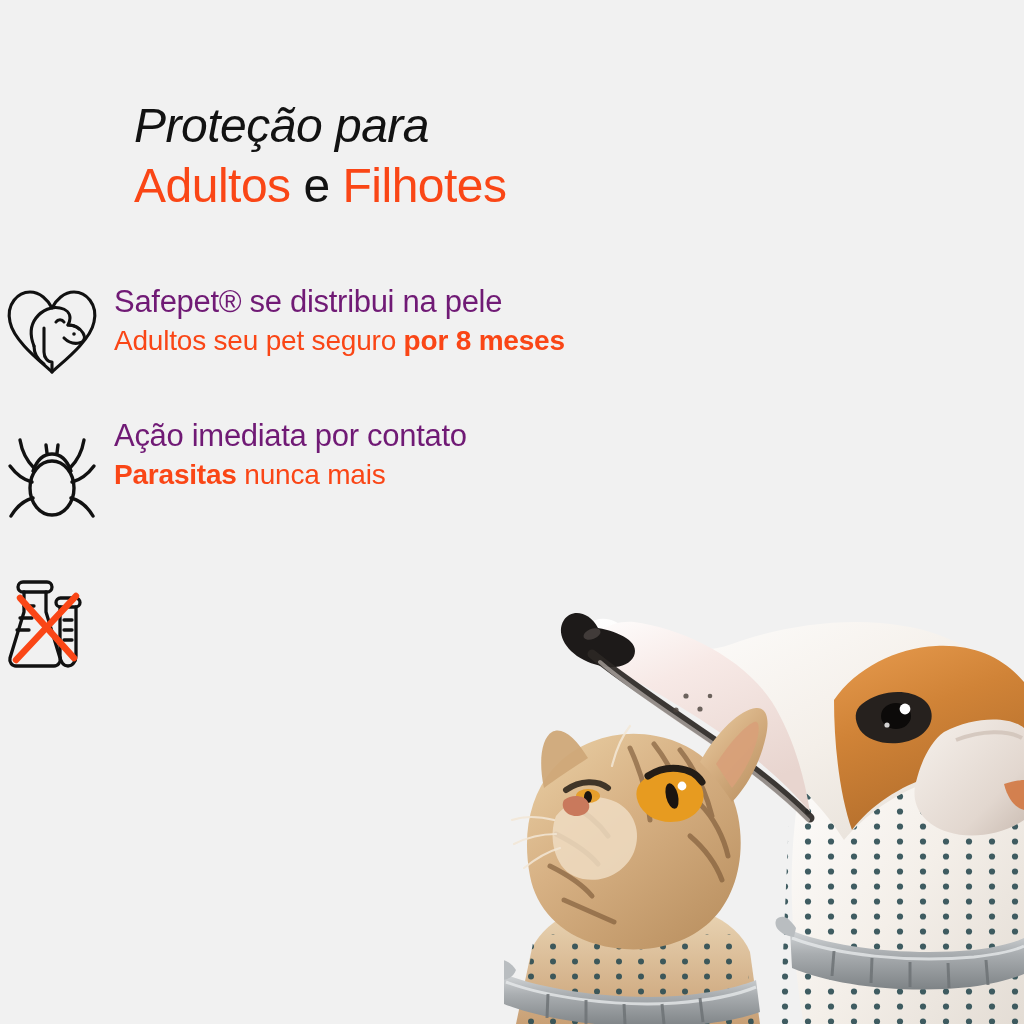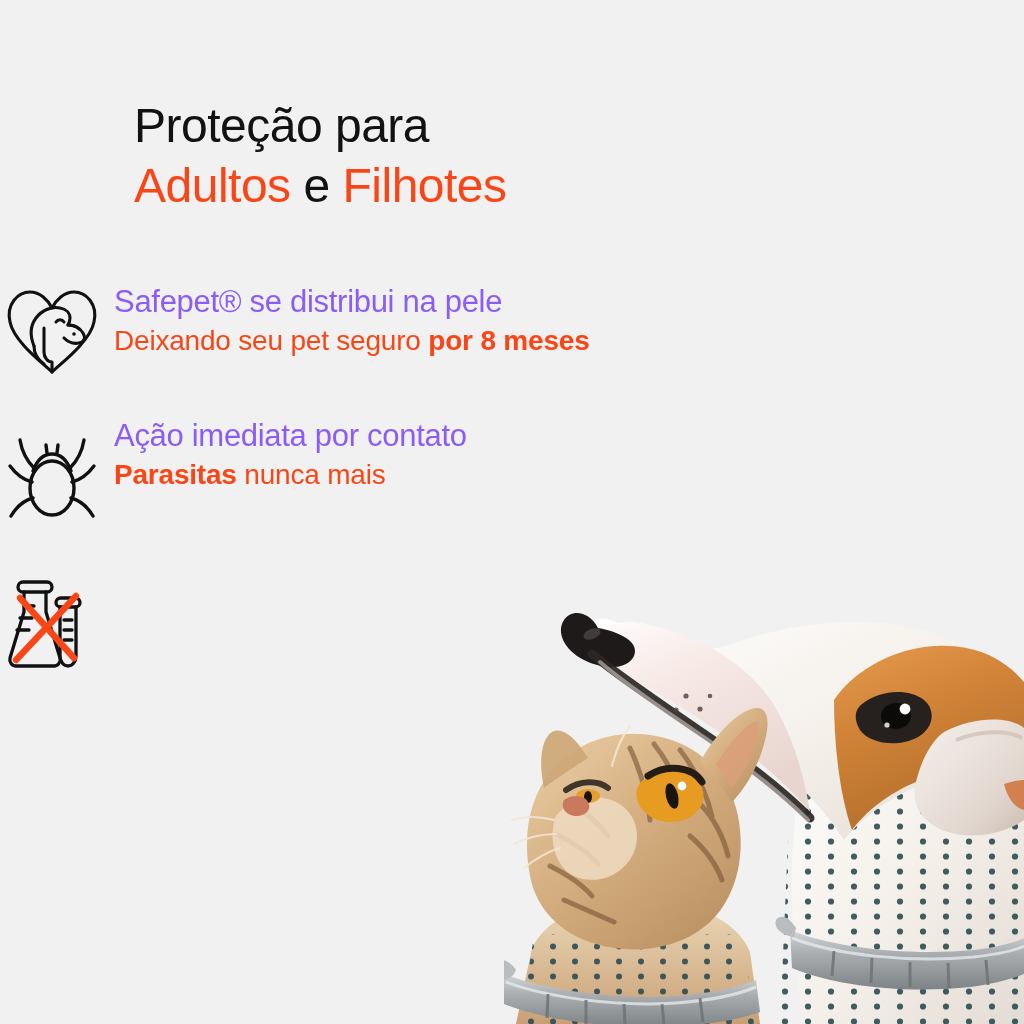--- a/index.html
+++ b/index.html
@@ -22,7 +22,7 @@
     font-weight:400;
     white-space:nowrap;
   }
-  .heading .l1 { color:#121212; }
+  .heading .l1 { color:#121212;font-style:italic; }
   .heading .l2 { color:#121212; }
   .h-orange { color:#fa4616; }
 

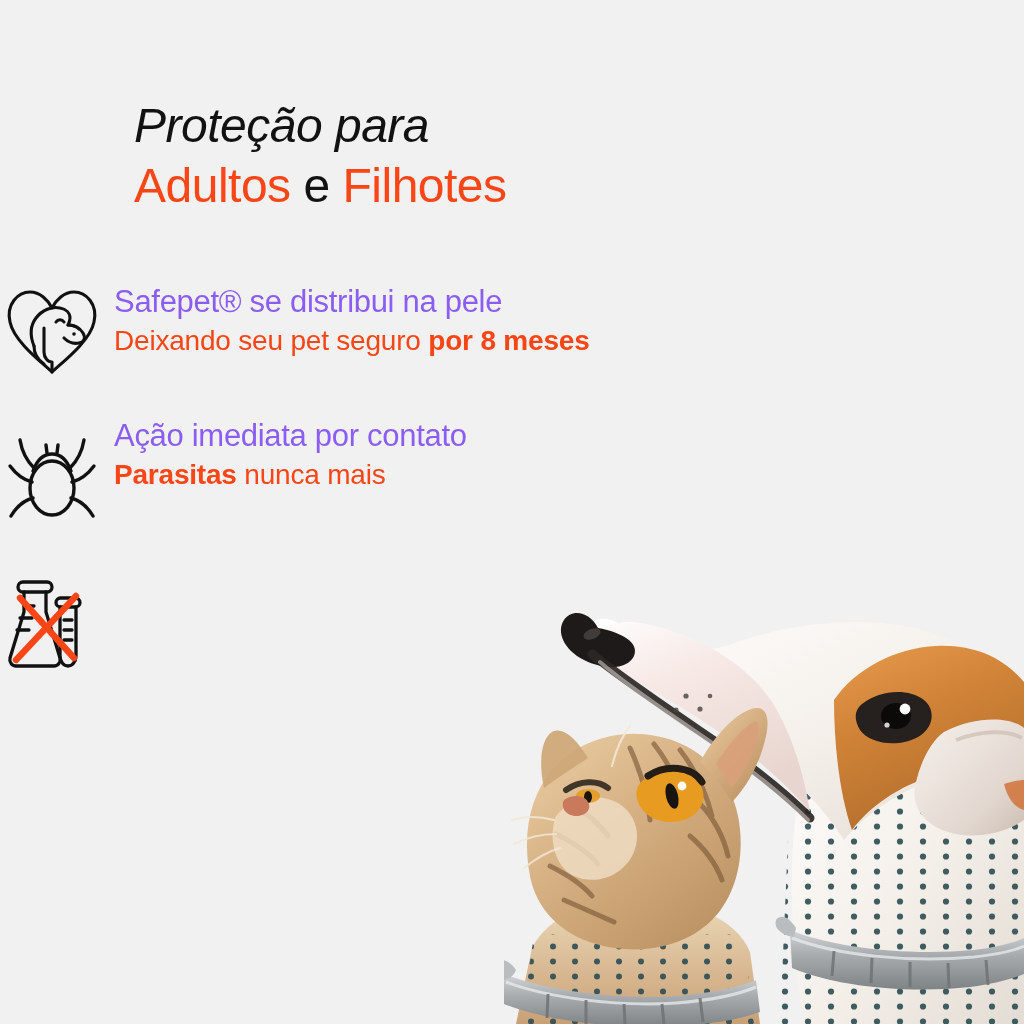--- a/index.html
+++ b/index.html
@@ -38,7 +38,7 @@
   .f-title {
     font-size:31px;
     line-height:40px;
-    color:#8b5cf6;
+    color:#701a75;
     font-weight:400;
     letter-spacing:-0.3px;
     white-space:nowrap;

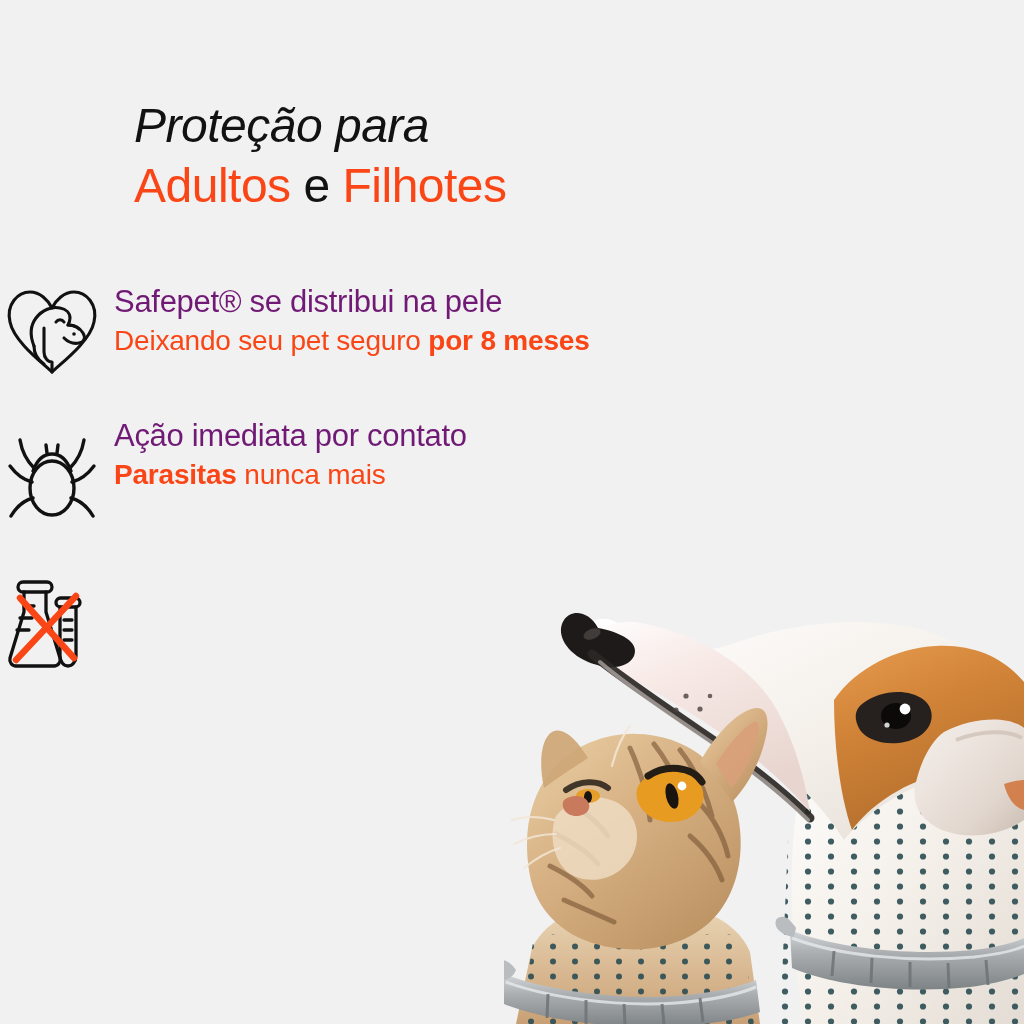--- a/index.html
+++ b/index.html
@@ -297,7 +297,7 @@
       </div>
       <div class="txt">
         <div class="f-title">Safepet® se distribui na pele</div>
-        <div class="f-sub"><span>Deixando seu pet seguro </span><b>por 8 meses</b></div>
+        <div class="f-sub"><span>Adultos seu pet seguro </span><b>por 8 meses</b></div>
       </div>
     </div>
 

